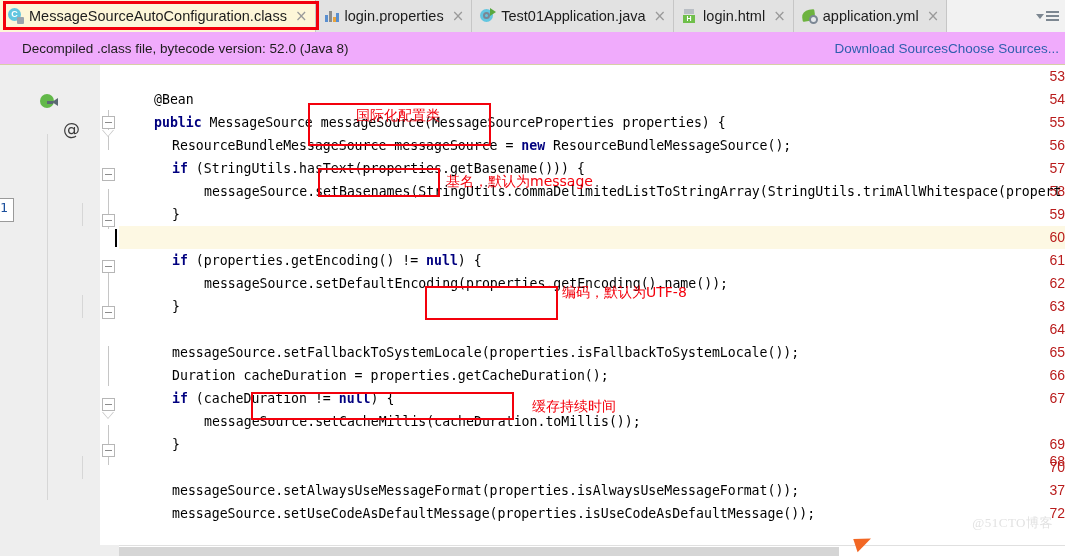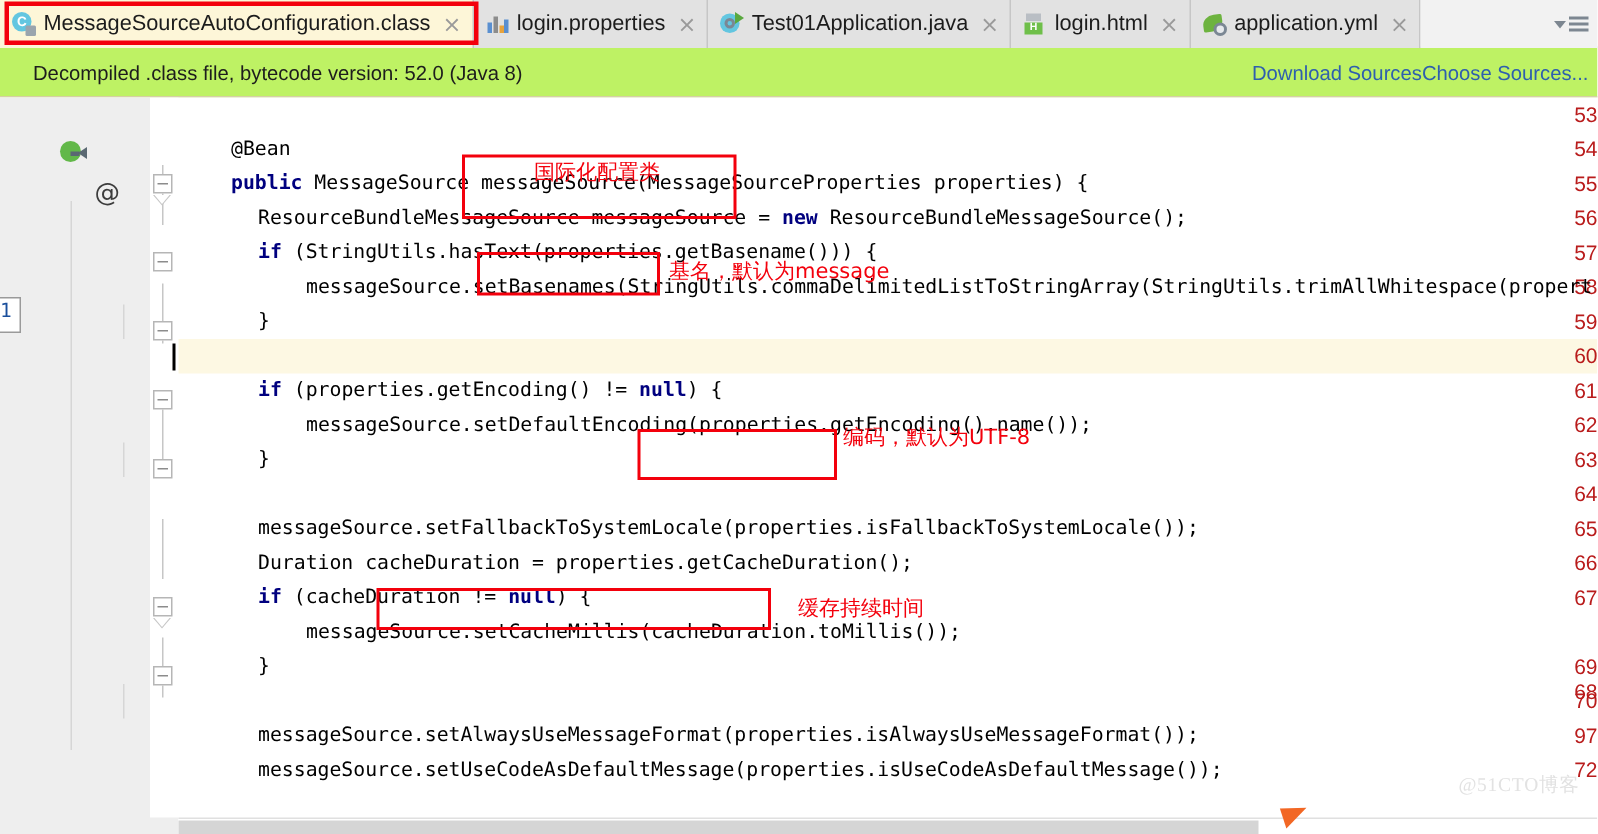--- a/index.html
+++ b/index.html
@@ -147,7 +147,7 @@
   .notifbar {
     position: absolute; left: 0; top: 32px;
     width: 1065px; height: 33px;
-    background: #bef264;
+    background: #f0abfc;
     border-bottom: 1px solid #d6cfa6;
     box-sizing: border-box;
     display: flex; align-items: center;

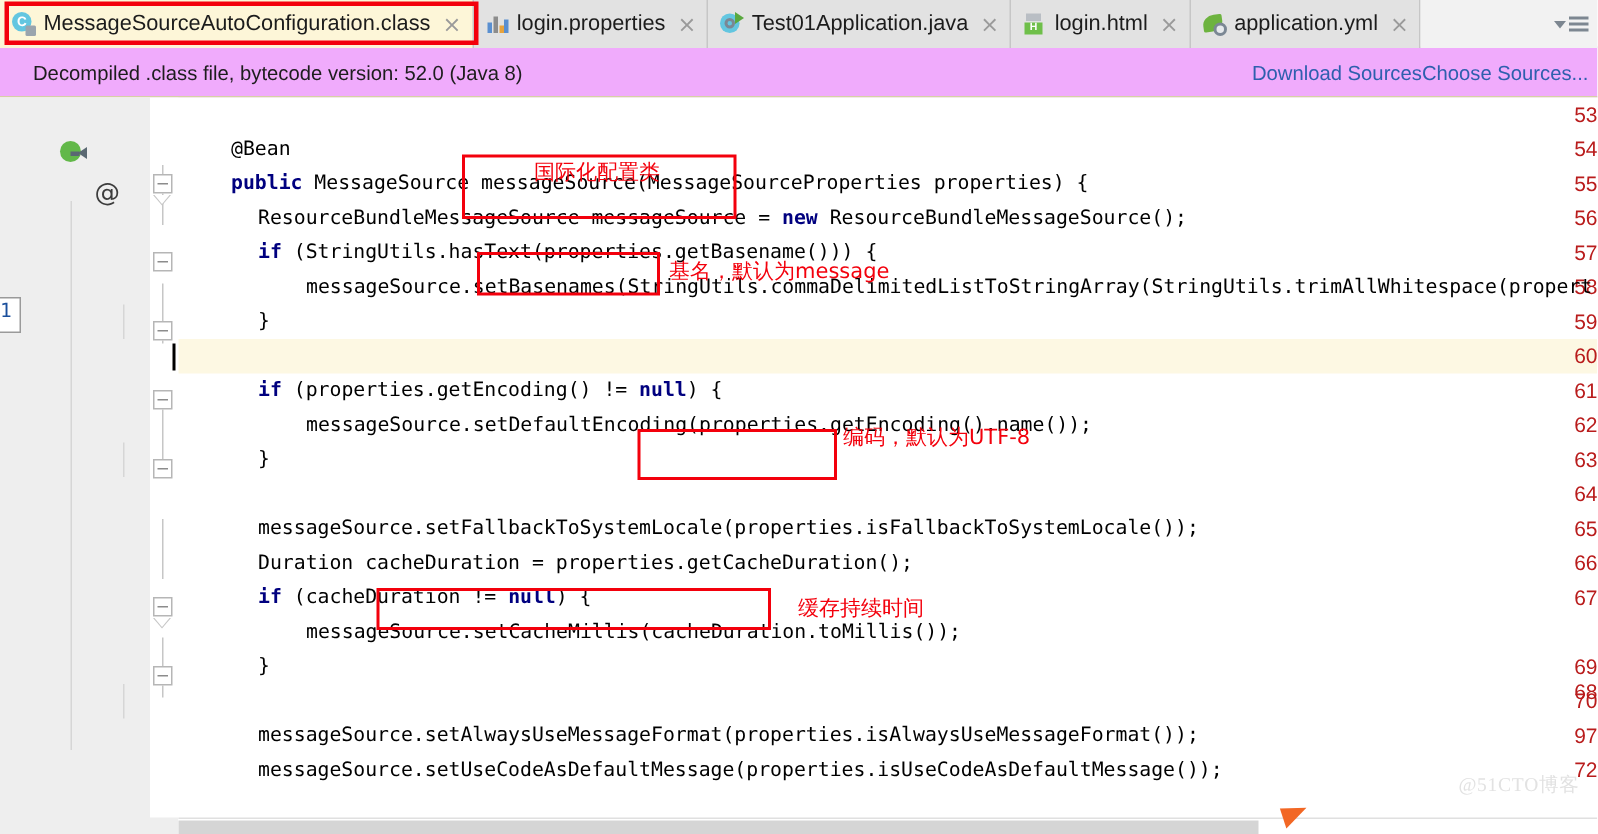--- a/index.html
+++ b/index.html
@@ -475,7 +475,7 @@
     <div class="lnum" style="top:364px;margin-top:21px;">68</div>
     <div class="lnum" style="top:368px;">69</div>
     <div class="lnum" style="top:391px;">70</div>
-    <div class="lnum" style="top:414px;">97</div>
+    <div class="lnum" style="top:414px;">37</div>
     <div class="lnum" style="top:437px;">72</div>
 
     <div class="left-chip" style="left:-6px; top:133px; width:18px; height:22px;">1</div>

